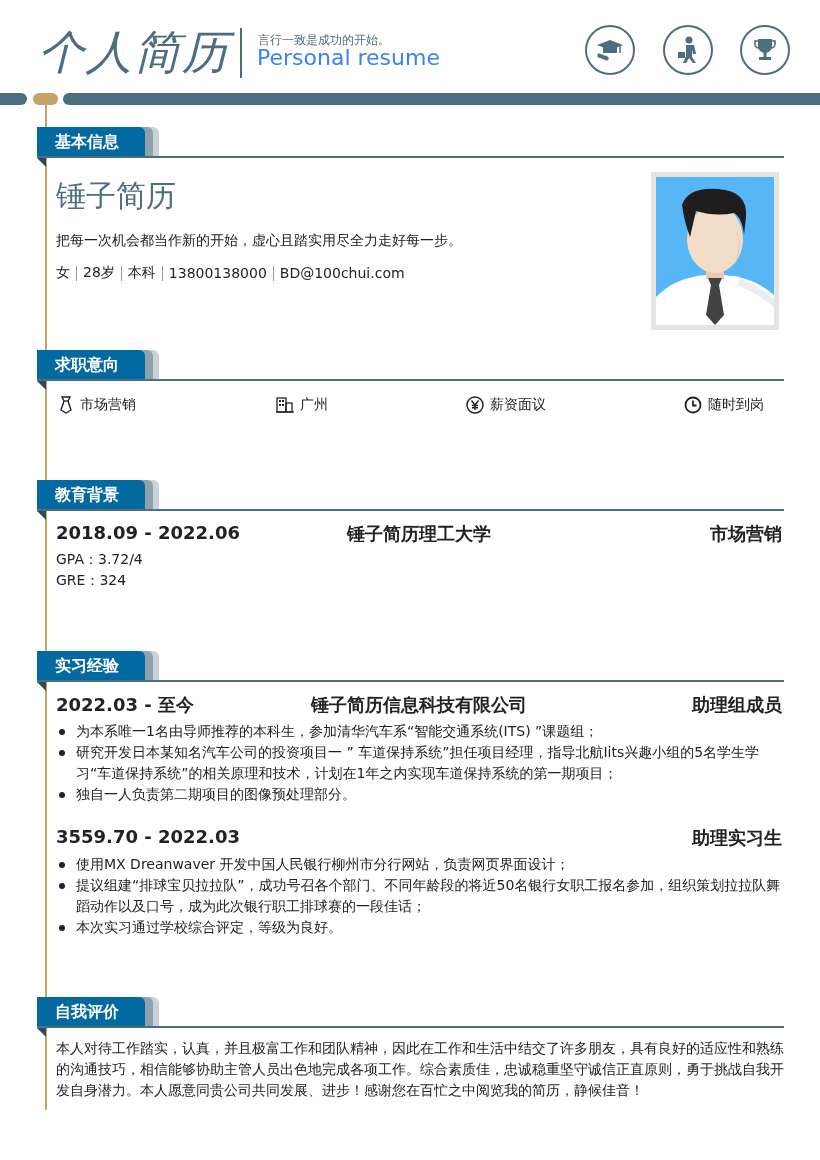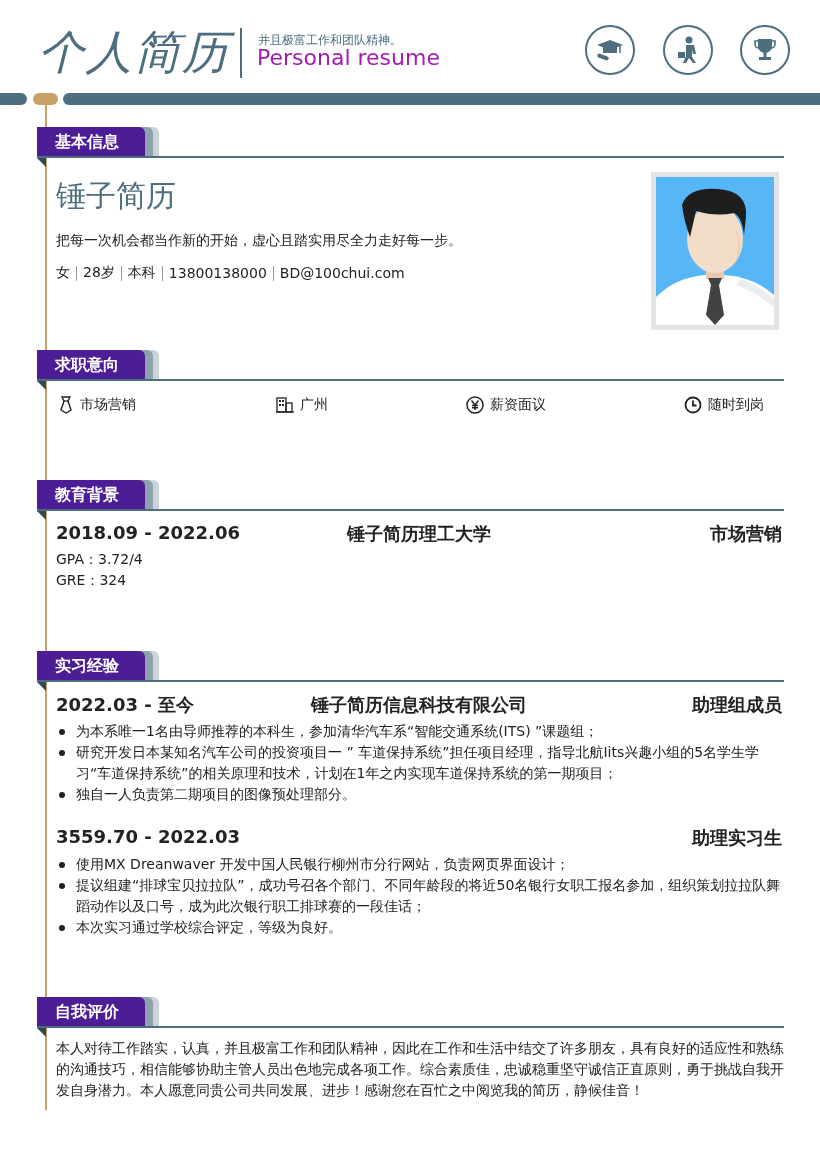--- a/index.html
+++ b/index.html
@@ -54,7 +54,7 @@
 
 <div class="hdr-title">个人简历</div>
 <div class="hdr-divider"></div>
-<div class="hdr-motto">并且极富工作和团队精神。</div>
+<div class="hdr-motto">言行一致是成功的开始。</div>
 <div class="hdr-en">Personal resume</div>
 
 <div class="hdr-icon" style="left:585px;">

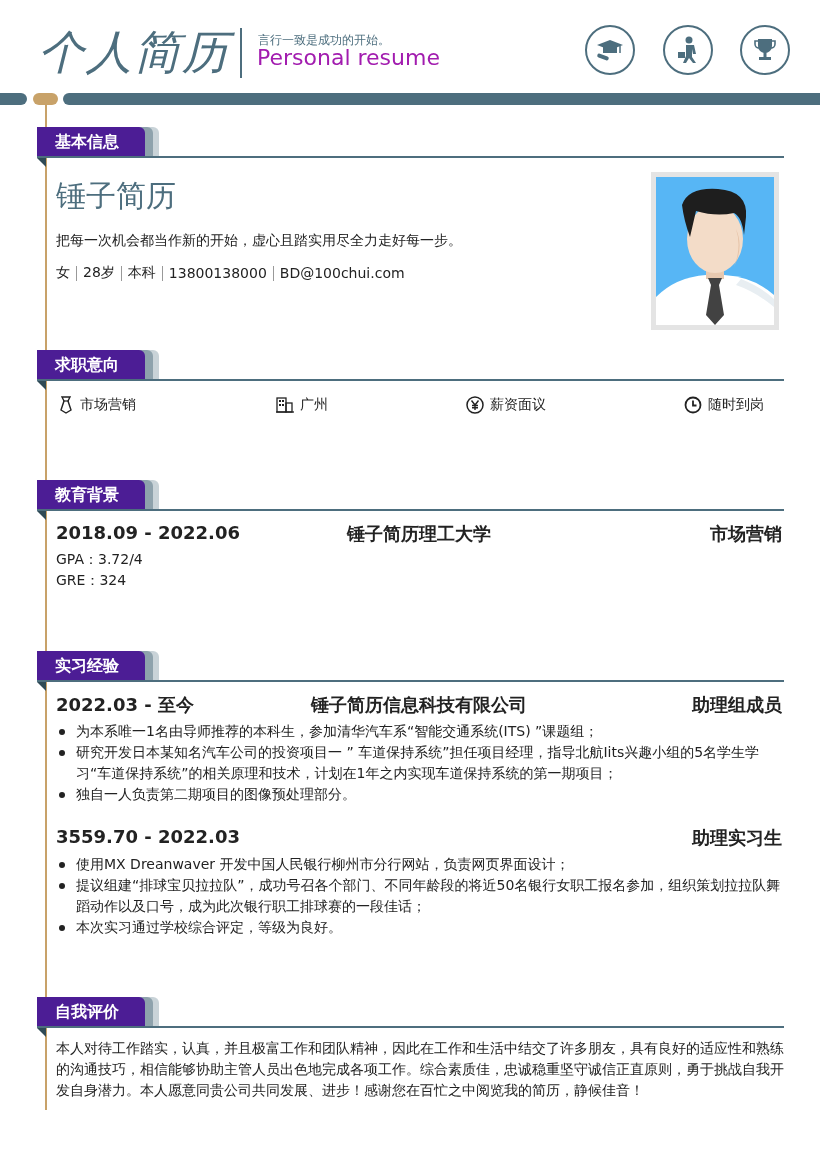--- a/index.html
+++ b/index.html
@@ -10,7 +10,7 @@
   .hdr-title { position: absolute; left: 38px; top: 22px; font-size: 46px; color: #4d6e7e; letter-spacing: 2px; line-height: 60px; font-style: italic; }
   .hdr-divider { position: absolute; left: 240px; top: 28px; width: 2px; height: 50px; background: #4d6e7e; }
   .hdr-motto { position: absolute; left: 258px; top: 32px; font-size: 12px; color: #4d6e7e; }
-  .hdr-en { position: absolute; left: 257px; top: 45px; font-size: 22px; color: #a21caf; font-family: "DejaVu Sans", sans-serif; }
+  .hdr-en { position: absolute; left: 257px; top: 45px; font-size: 22px; color: #3b82f6; font-family: "DejaVu Sans", sans-serif; }
   .hdr-icon { position: absolute; top: 25px; width: 50px; height: 50px; border: 2px solid #4d6e7e; border-radius: 50%; display: flex; align-items: center; justify-content: center; }
 
   

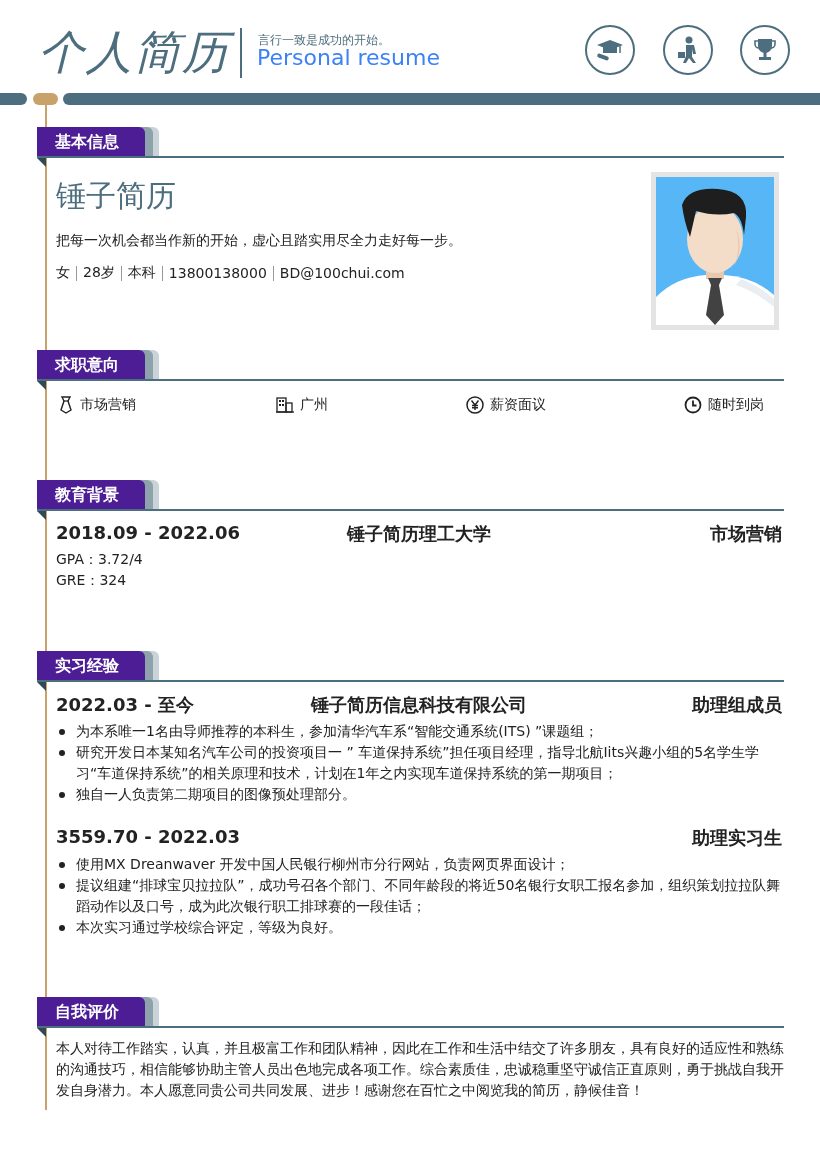--- a/index.html
+++ b/index.html
@@ -23,7 +23,7 @@
   .sec { position: absolute; left: 37px; width: 747px; height: 34px; }
   .sec .tab-shadow { position: absolute; left: 0; top: 0; width: 122px; height: 29px; background: #c9d3d8; border-radius: 0 6px 0 0; }
   .sec .tab-shadow2 { position: absolute; left: 0; top: 0; width: 116px; height: 29px; background: #8ea2ac; border-radius: 0 6px 0 0; }
-  .sec .tab { position: absolute; left: 0; top: 0; width: 108px; height: 29px; background: #4c1d95; border-radius: 0 6px 0 0; color: #fff; font-weight: bold; font-size: 16px; line-height: 29px; padding-left: 18px; }
+  .sec .tab { position: absolute; left: 0; top: 0; width: 108px; height: 29px; background: #0369a1; border-radius: 0 6px 0 0; color: #fff; font-weight: bold; font-size: 16px; line-height: 29px; padding-left: 18px; }
   .sec .line { position: absolute; left: 0; top: 29px; width: 747px; height: 2px; background: #4d6e7e; }
   .sec .fold { position: absolute; left: 0; top: 31px; width: 0; height: 0; border-top: 9px solid #2f4a56; border-left: 9px solid transparent; }
 

